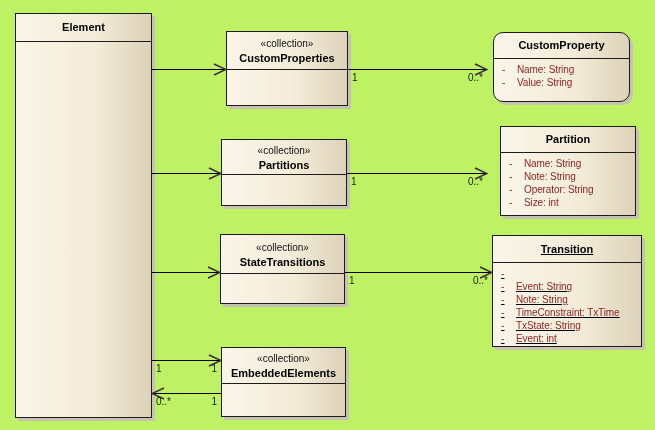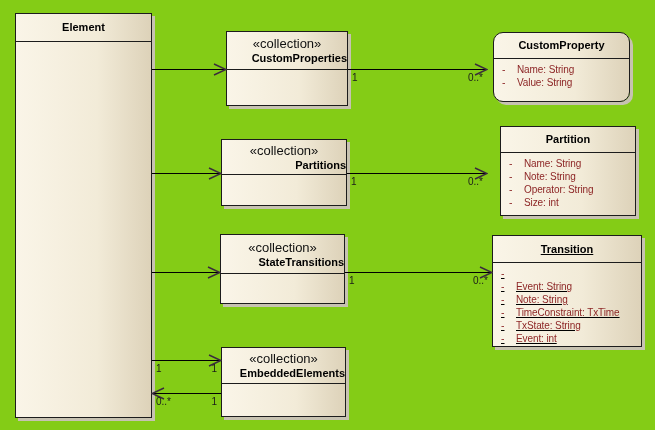--- a/index.html
+++ b/index.html
@@ -10,7 +10,7 @@
   .canvas{
     position:relative;
     width:655px;height:430px;
-    background:#84cc16;
+    background:#bef264;
     overflow:hidden;
   }
   .box{

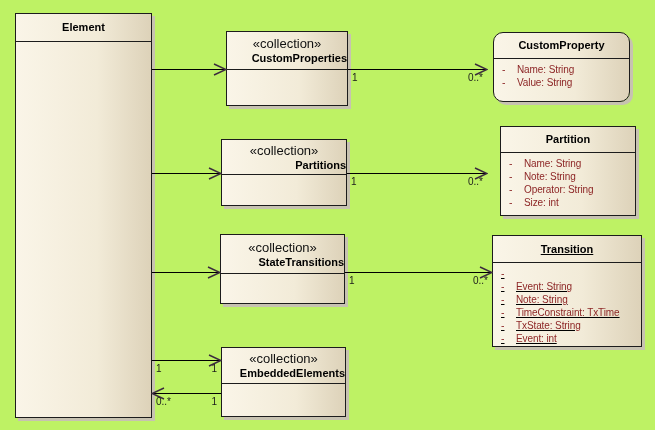--- a/index.html
+++ b/index.html
@@ -30,7 +30,7 @@
     font-size:11px;font-weight:bold;color:#000;
   }
   .stereotype{
-    font-size:13px;color:#111;line-height:14px;
+    font-size:10px;color:#111;line-height:14px;
   }
   .coll-name{
     font-size:11px;font-weight:bold;color:#000;line-height:14px;text-align:right;

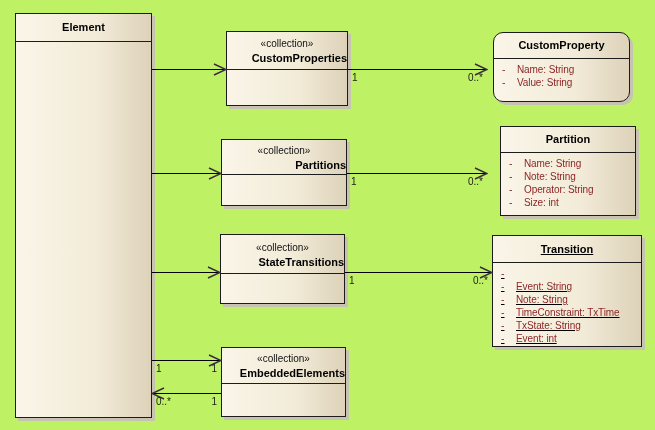--- a/index.html
+++ b/index.html
@@ -33,7 +33,7 @@
     font-size:10px;color:#111;line-height:14px;
   }
   .coll-name{
-    font-size:11px;font-weight:bold;color:#000;line-height:14px;text-align:right;
+    font-size:11px;font-weight:bold;color:#000;line-height:14px;
   }
   .box-body{flex:1;}
   .attrs{

